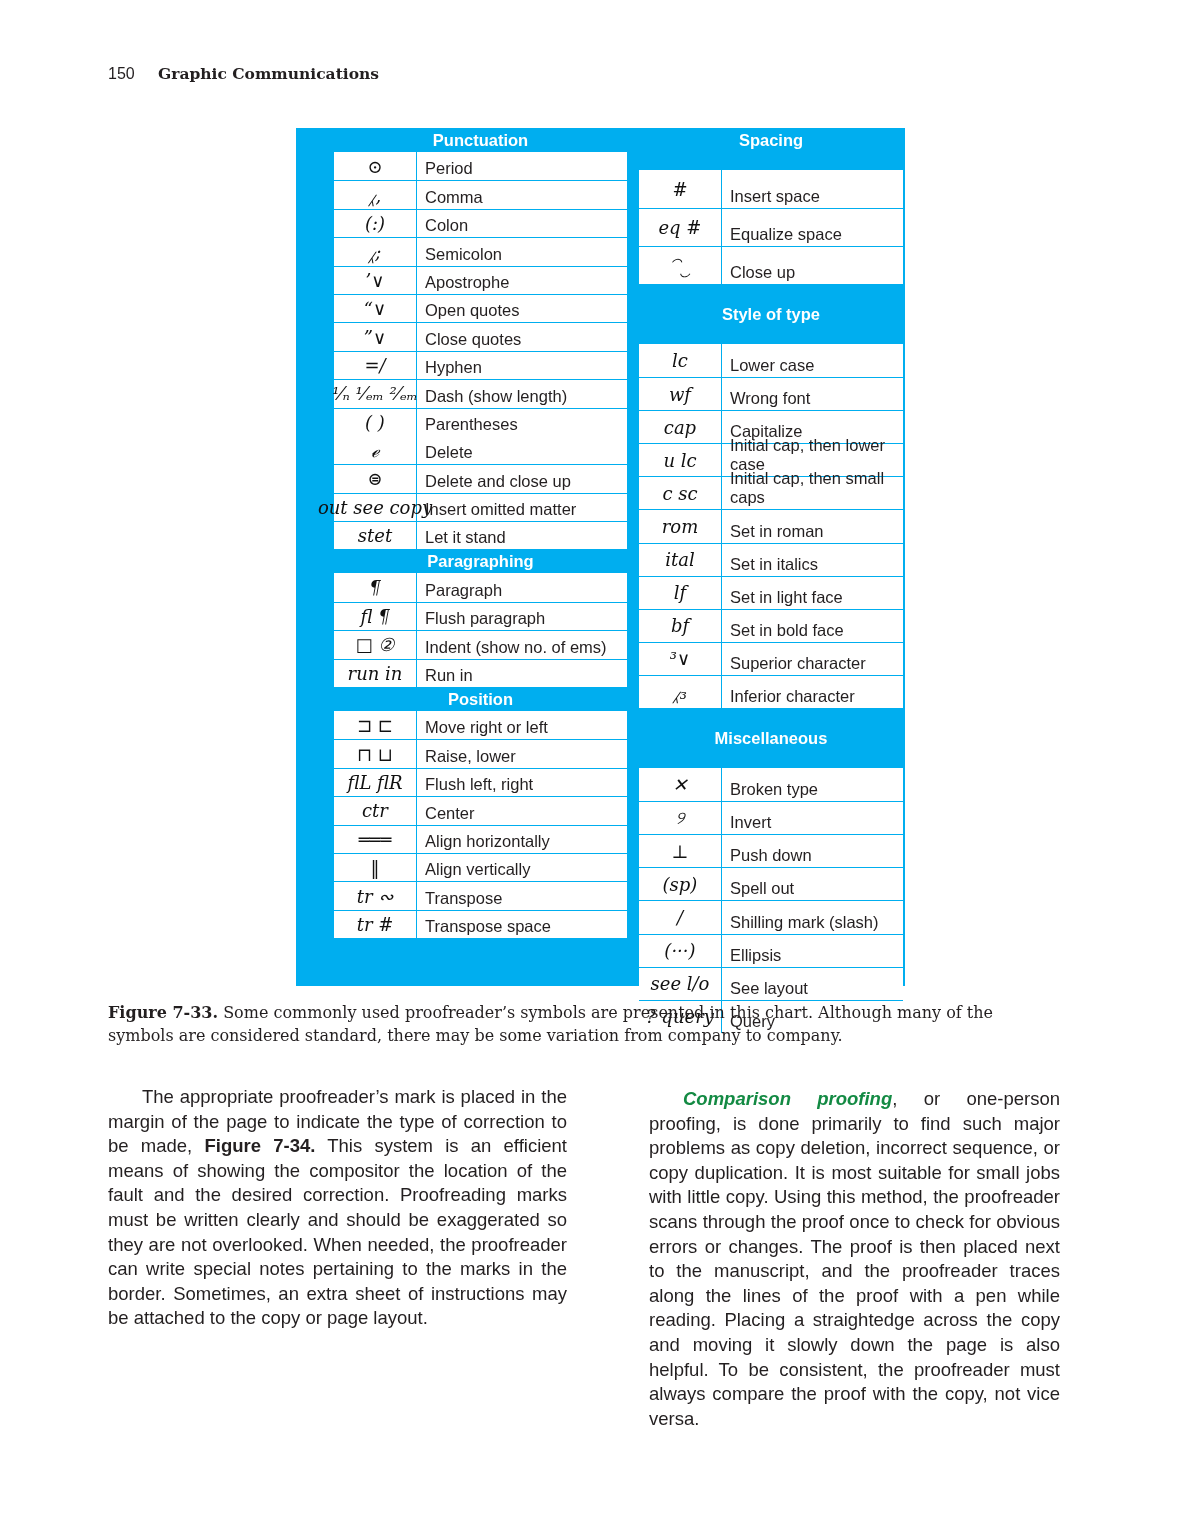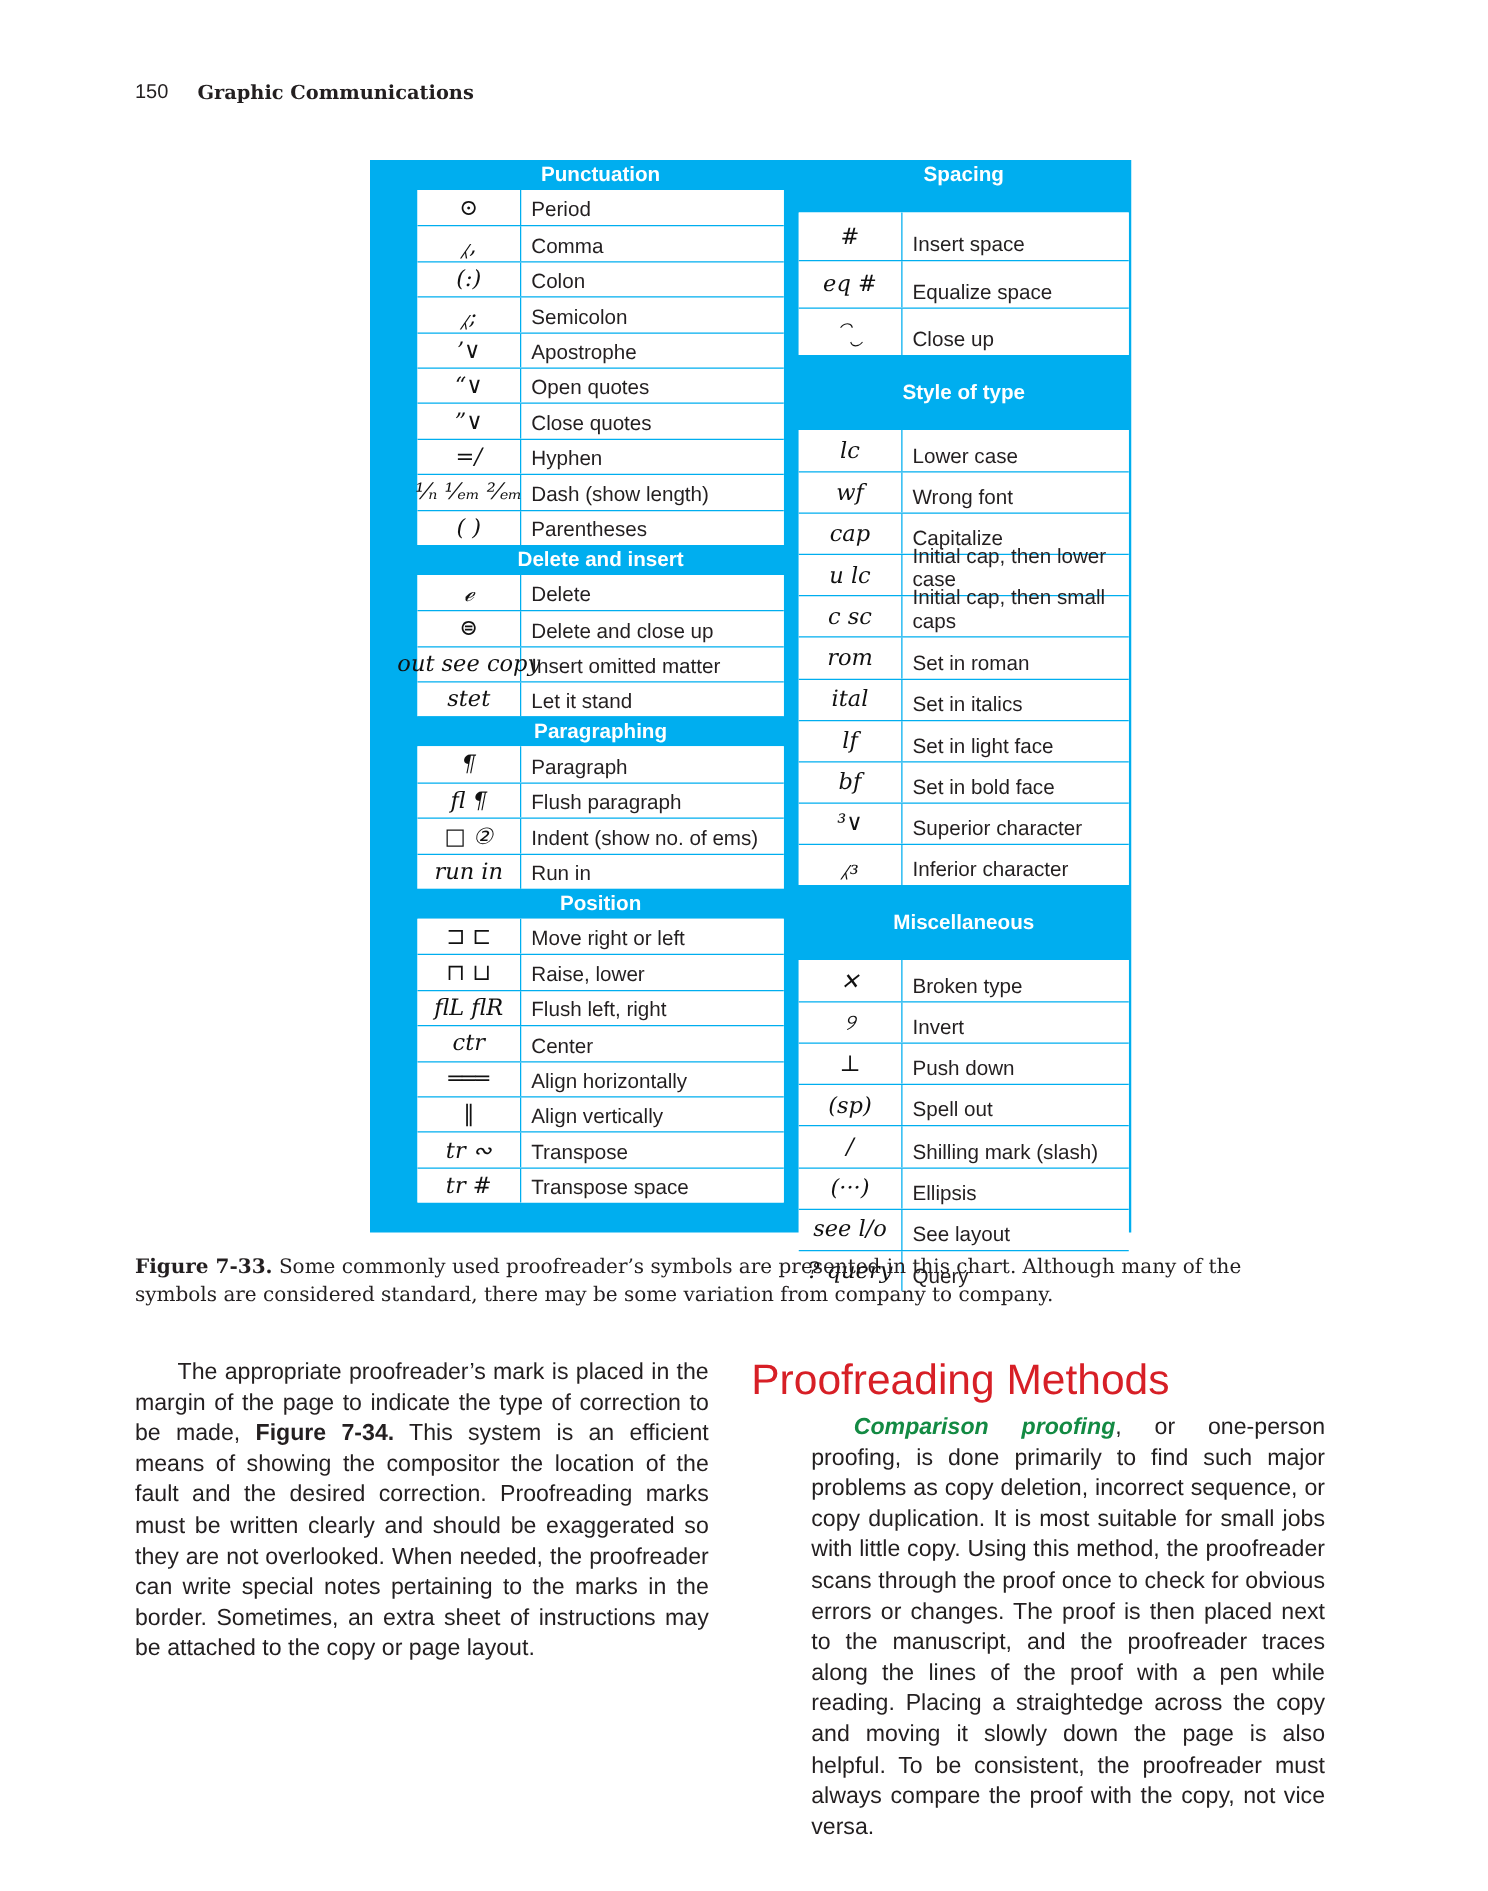--- a/index.html
+++ b/index.html
@@ -92,7 +92,6 @@
           <div class="lbl">Parentheses</div>
         </div>
       </div>
-      <div class="sec-head">Delete and insert</div>
       <div class="grp">
         <div class="row">
           <div class="sym">ℯ</div>

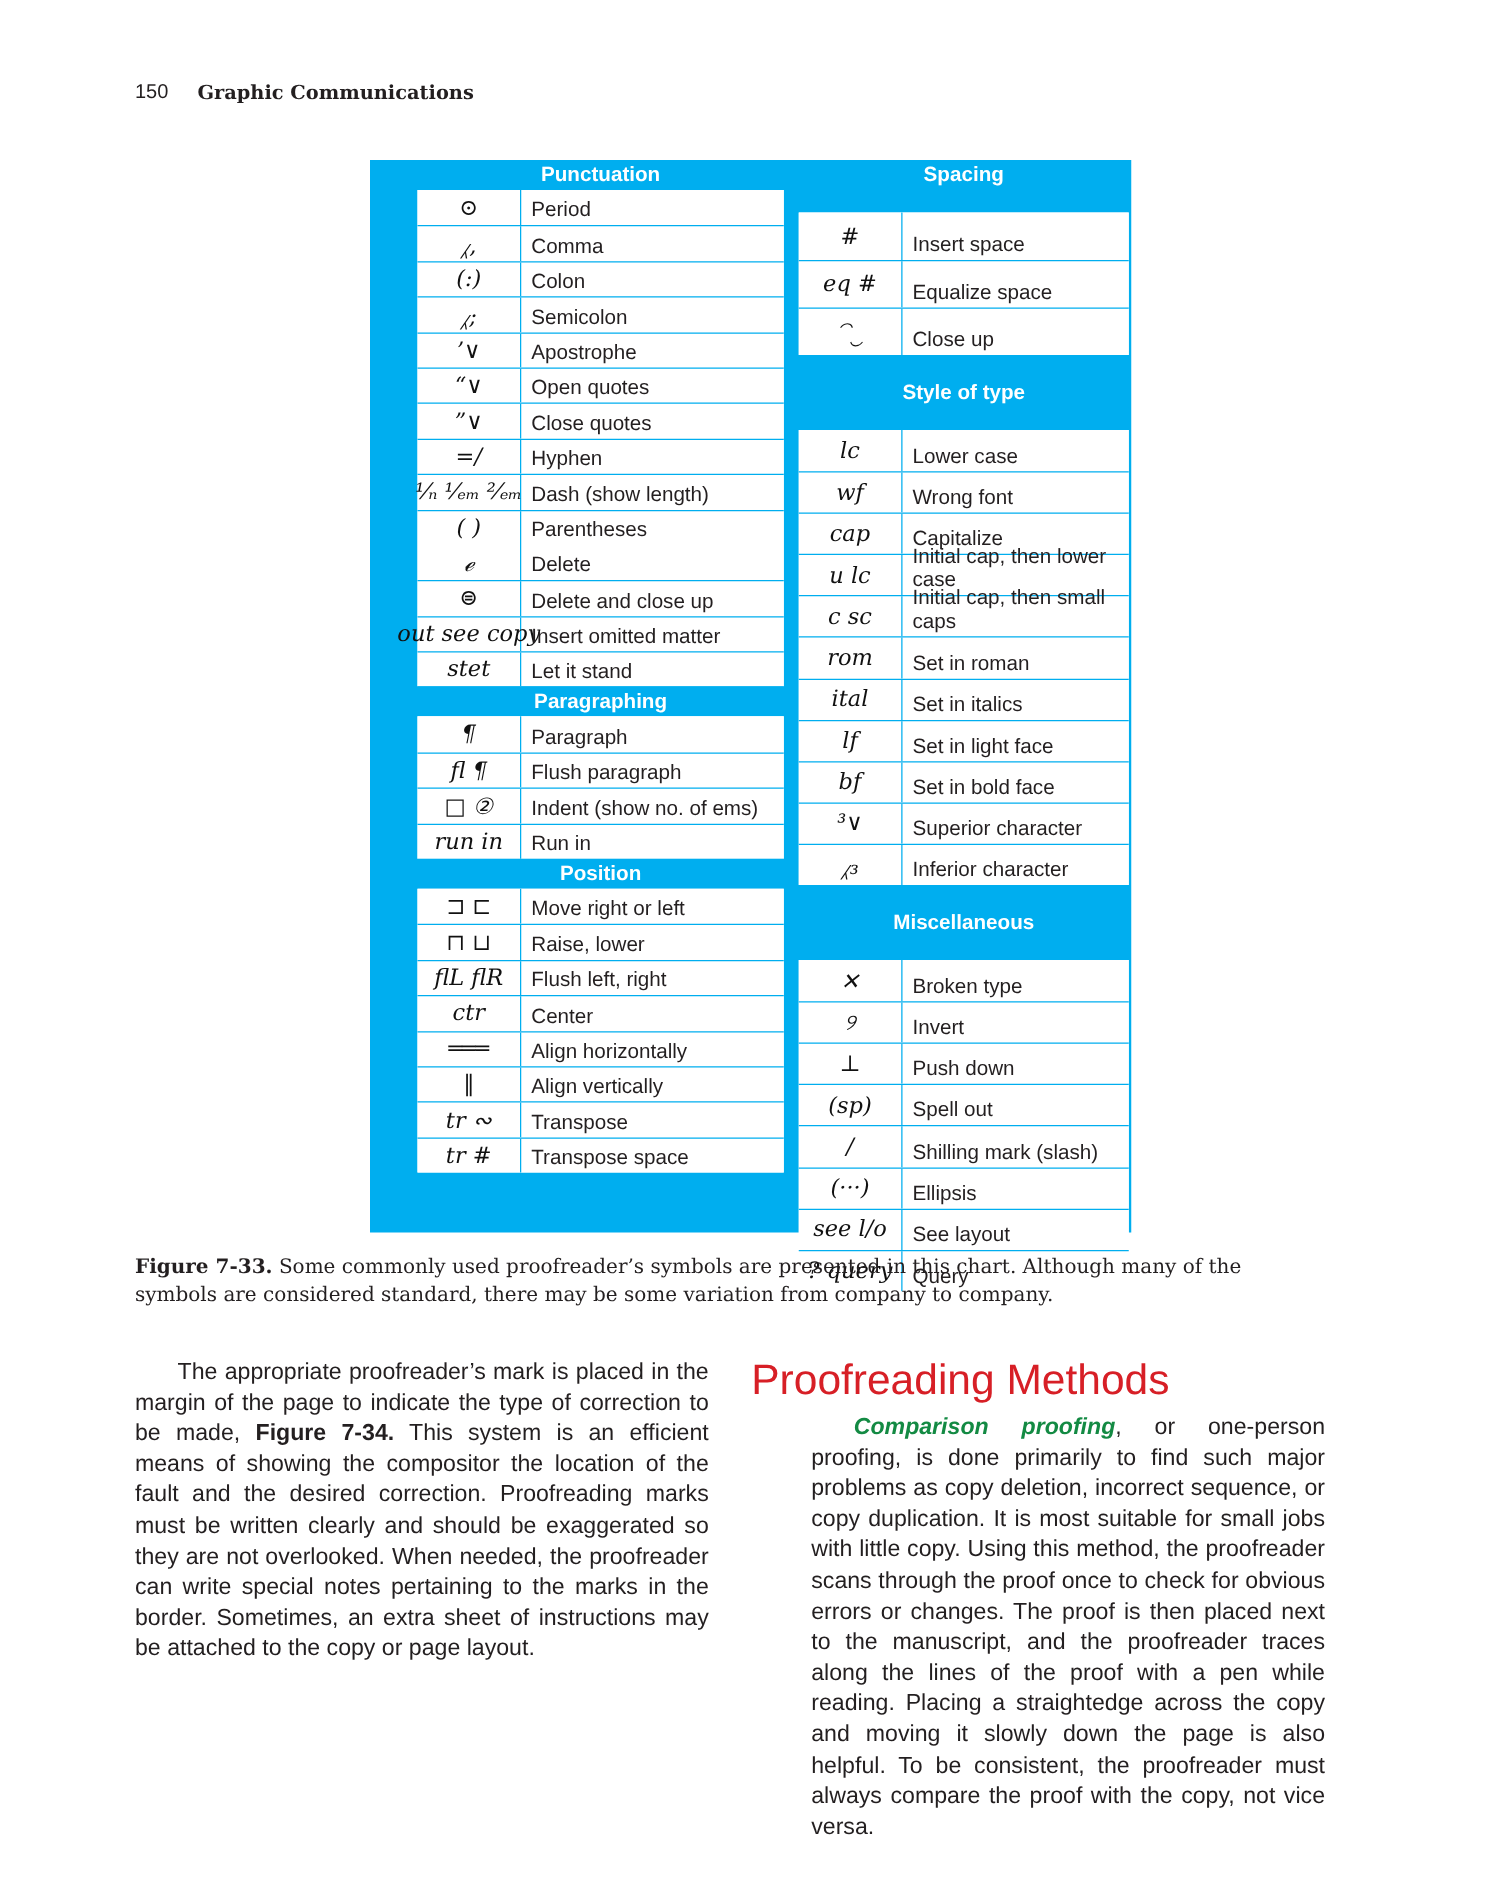--- a/index.html
+++ b/index.html
@@ -275,7 +275,6 @@
 </div>
 
 <div class="body-right">
-  <h2 class="section-title">Proofreading Methods</h2>
   <p><span class="term">Comparison proofing</span><span>, or one-person proofing, is done primarily to find such major problems as copy deletion, incorrect sequence, or copy duplication. It is most suitable for small jobs with little copy. Using this method, the proofreader scans through the proof once to check for obvious errors or changes. The proof is then placed next to the manuscript, and the proofreader traces along the lines of the proof with a pen while reading. Placing a straightedge across the copy and moving it slowly down the page is also helpful. To be consistent, the proofreader must always compare the proof with the copy, not vice versa.</span></p>
 </div>
 

